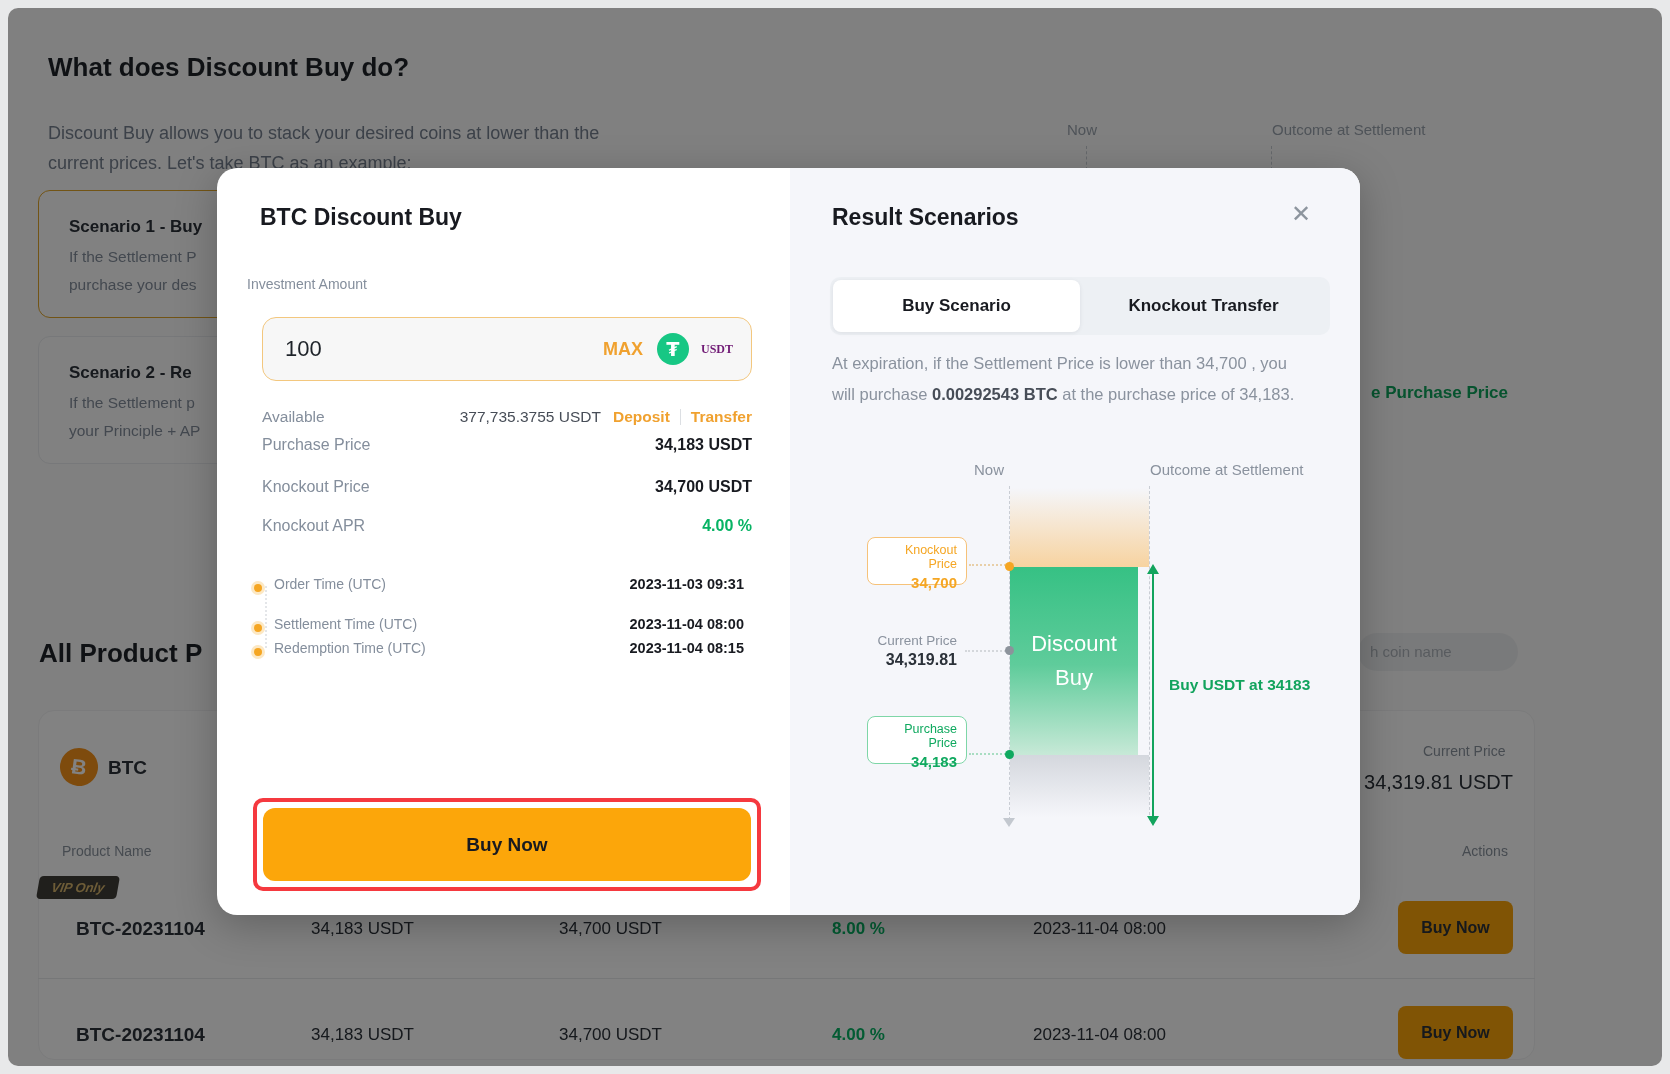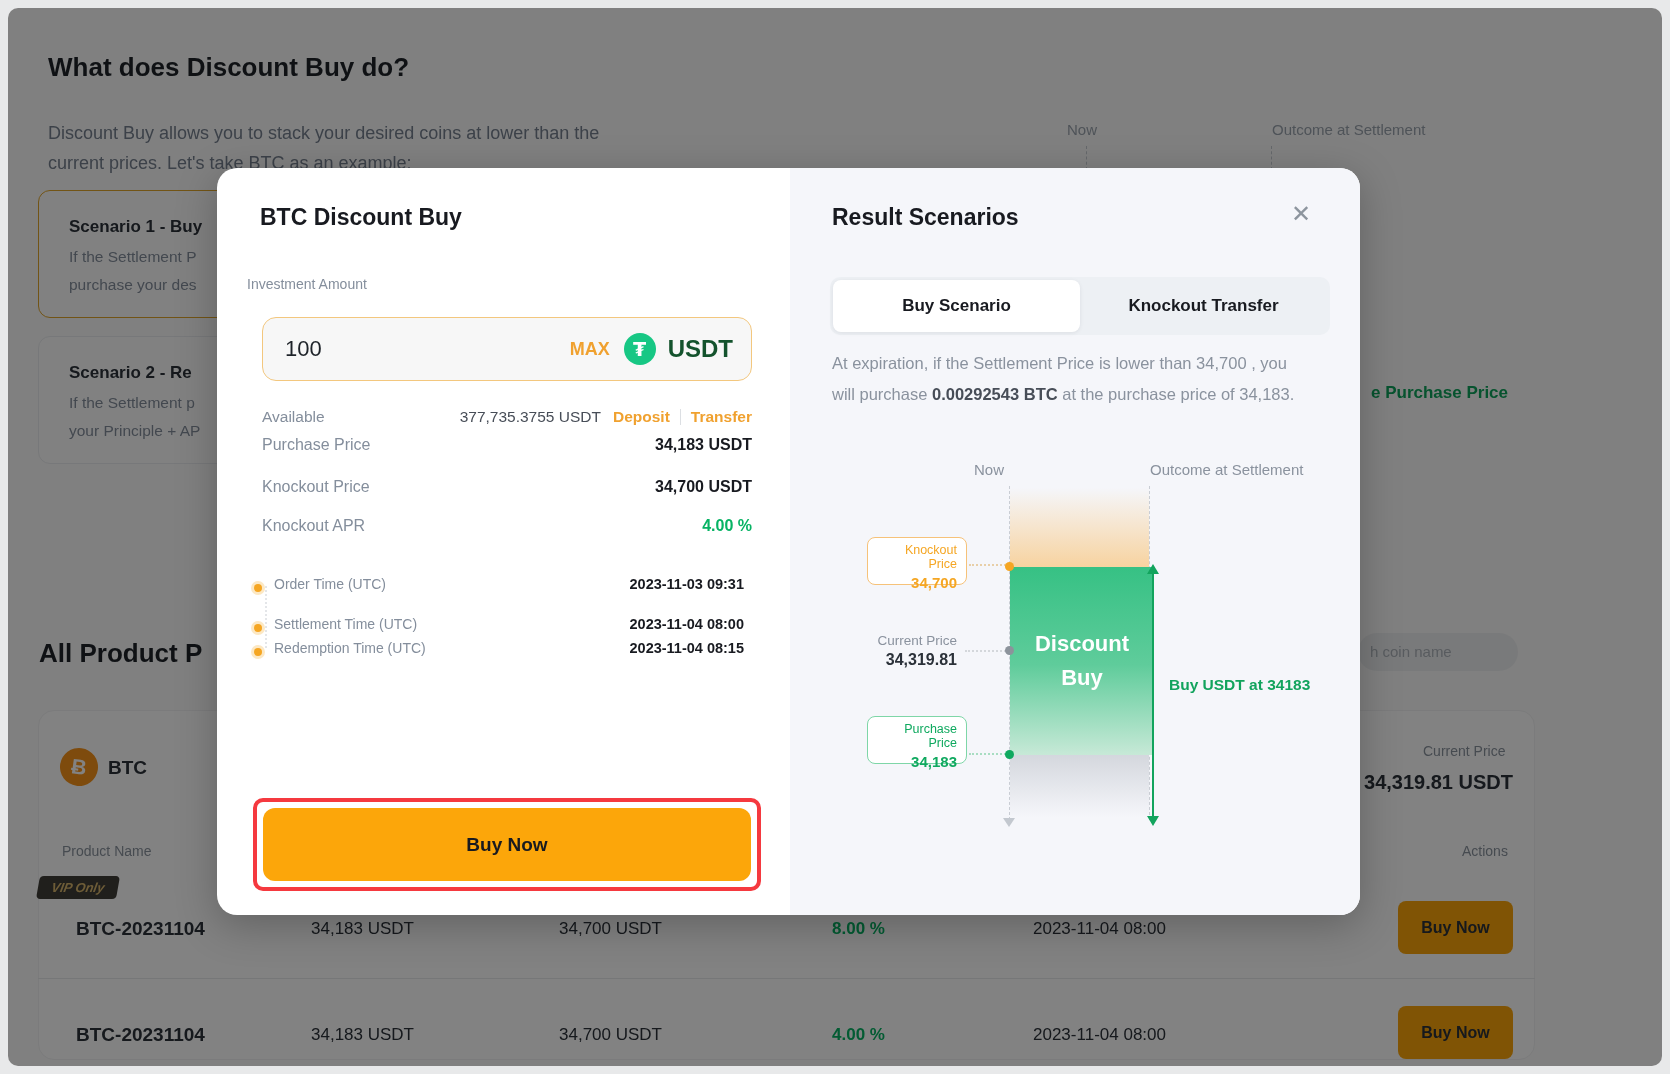--- a/index.html
+++ b/index.html
@@ -45,7 +45,7 @@
   .amount-value { flex:1; font-size:22px; color:#1e2329; font-weight:500; }
   .max-btn { background:none; border:none; font-family:inherit; font-size:18px; font-weight:bold; color:#f0a12f; cursor:pointer; margin-right:14px; }
   .tether-circle { width:32px; height:32px; border-radius:50%; background:#17c784; color:#fff; font-size:19px; font-weight:bold; display:flex; align-items:center; justify-content:center; margin-right:12px; font-family:"DejaVu Sans", sans-serif; }
-  .amount-ccy { font-size:24px; font-weight:bold; color:#14532d; }
+  .amount-ccy { font-size:12px; font-weight:bold; color:#701a75;font-family:Liberation Serif, serif; }
   .avail-row { left:45px; top:240px; width:490px; display:flex; align-items:center; font-size:15.5px; }
   .avail-label { color:#848e9c; flex:1; }
   .avail-value { color:#474d57; margin-right:12px; }

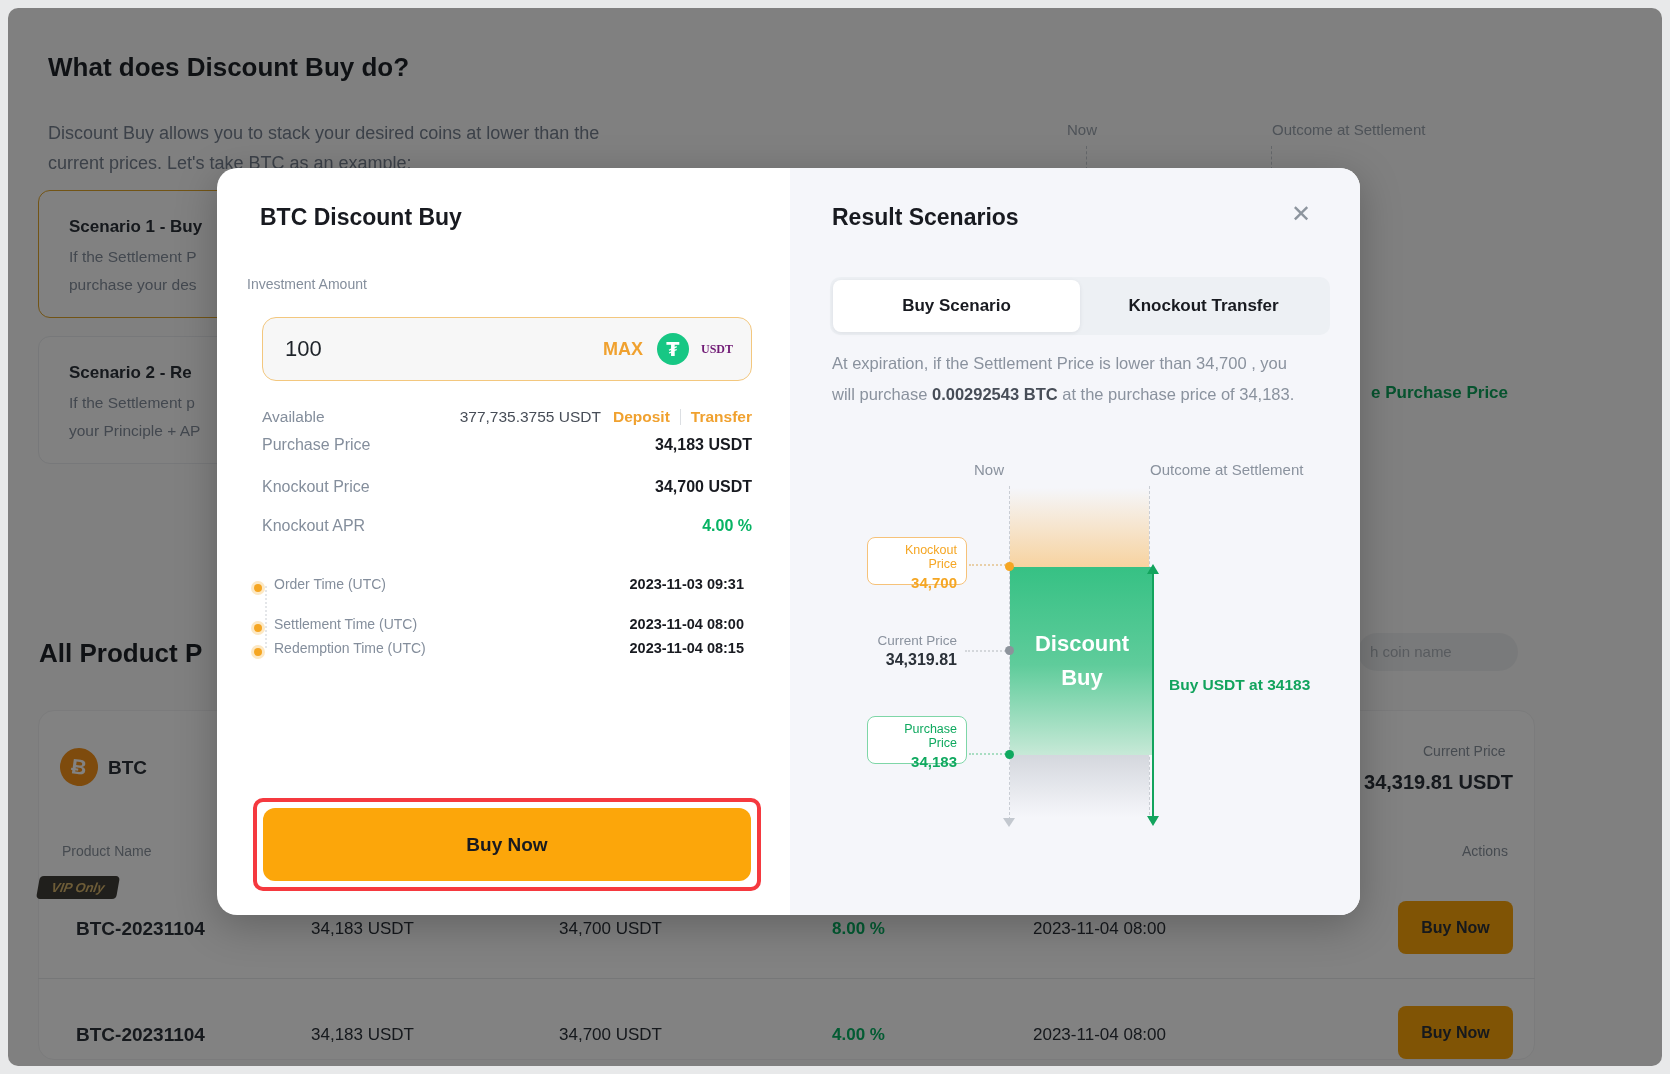--- a/index.html
+++ b/index.html
@@ -73,7 +73,7 @@
   .dg-dash { top:318px; width:0; height:334px; border-left:1.5px dashed #c9cdd4; }
   .dg-down-tri { left:786px; top:650px; width:0; height:0; border-left:6px solid transparent; border-right:6px solid transparent; border-top:9px solid #c3c8cf; }
   .dg-orange-grad { left:793px; top:320px; width:139px; height:79px; background:linear-gradient(180deg, rgba(250,228,196,0) 0%, #f7d3a0 100%); }
-  .dg-green-box { left:793px; top:399px; width:144px; height:188px; background:linear-gradient(180deg, #36c184 0%, #5fcc9b 52%, #c7e9d7 100%); display:flex; flex-direction:column; align-items:center; justify-content:center; color:#ffffff; font-size:22px; font-weight:bold; line-height:34px; }
+  .dg-green-box { left:793px; top:399px; width:128px; height:188px; background:linear-gradient(180deg, #36c184 0%, #5fcc9b 52%, #c7e9d7 100%); display:flex; flex-direction:column; align-items:center; justify-content:center; color:#ffffff; font-size:22px; font-weight:normal; line-height:34px; }
   .dg-gray-grad { left:793px; top:587px; width:139px; height:62px; background:linear-gradient(180deg, rgba(185,190,198,.55) 0%, rgba(243,244,246,0) 100%); }
   .tag-box { width:100px; height:48px; background:#ffffff; border-radius:8px; padding:5px 9px; text-align:right; }
   .tag-knockout { left:650px; top:369px; border:1.5px solid #f6c279; color:#f5a623; }

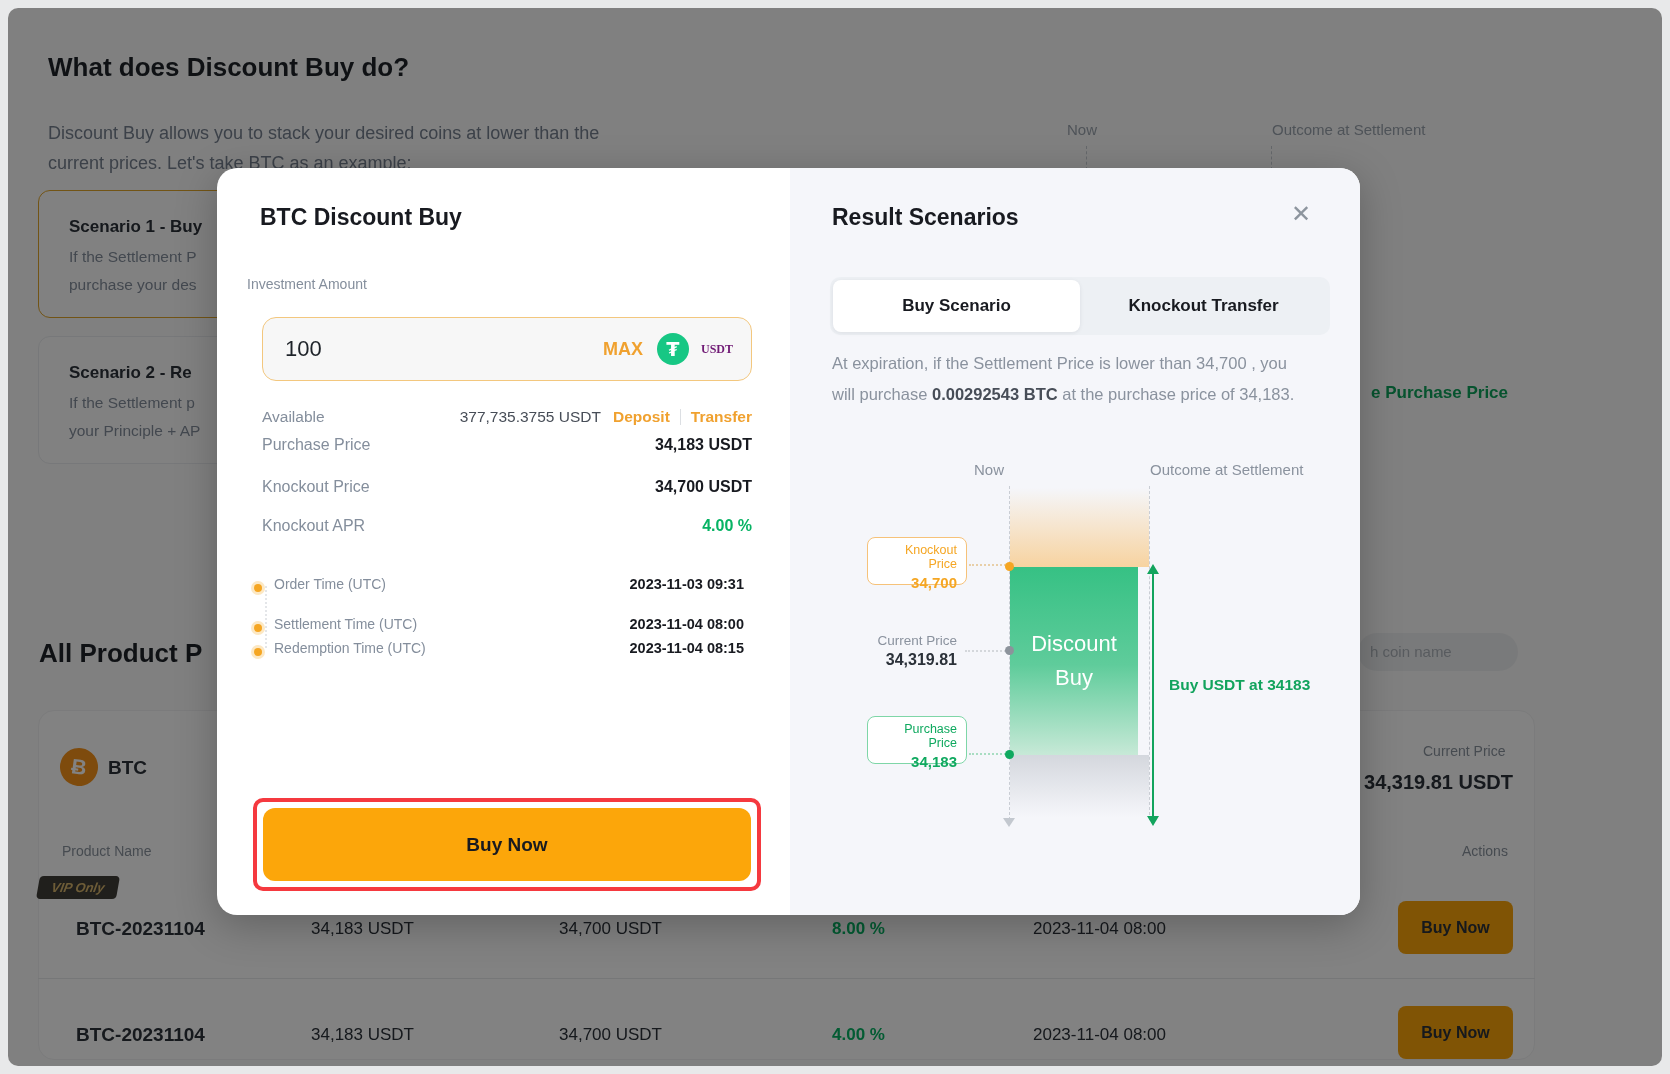--- a/index.html
+++ b/index.html
@@ -27,7 +27,7 @@
   .search-box { left:1350px; top:625px; width:160px; height:38px; border-radius:19px; background:#eef0f2; color:#adb3ba; font-size:15px; line-height:38px; padding-left:12px; }
   .col-head { font-size:14px; color:#8a939e; }
   .cur-price-label { left:1415px; top:735px; }
-  .cur-price-value { top:763px; right:149px; font-size:20px; font-weight:bold; color:#2b3139; }
+  .cur-price-value { top:763px; right:149px; font-size:20px; font-weight:normal; color:#2b3139; }
   .vip-badge { left:30px; top:868px; width:80px; height:23px; background:#3f3e37; border-radius:4px; transform:skewX(-10deg); color:#d7b56d; font-size:13px; font-style:italic; font-weight:bold; text-align:center; line-height:23px; }
   .trow-name { font-size:19px; font-weight:bold; color:#2b3139; }
   .trow-val { font-size:17px; color:#2b3139; }

